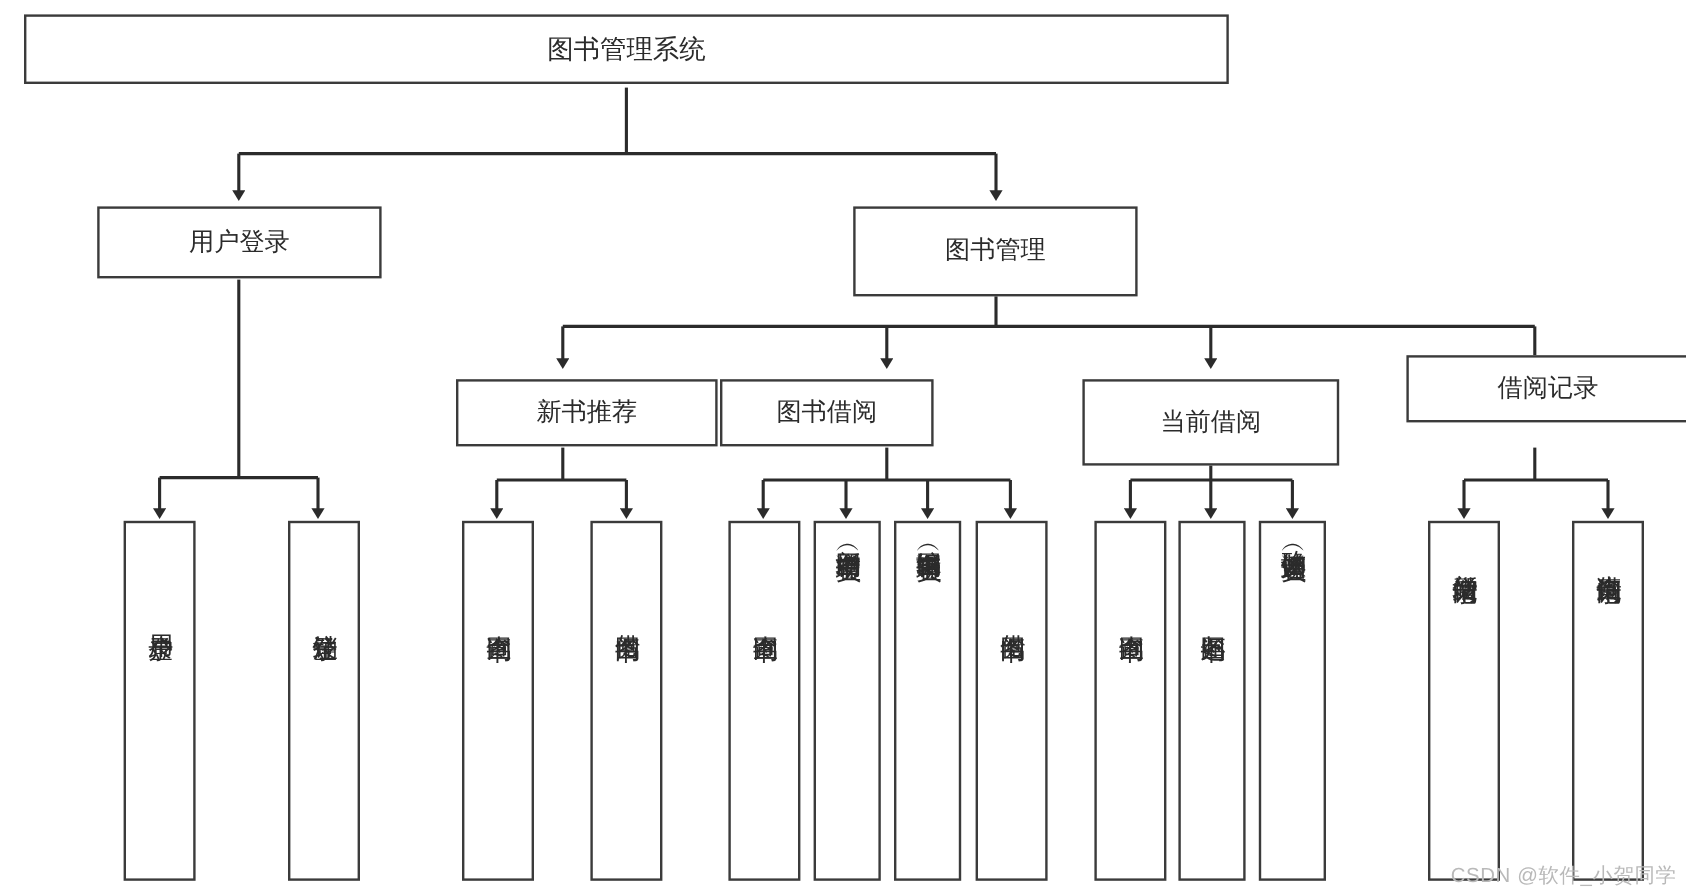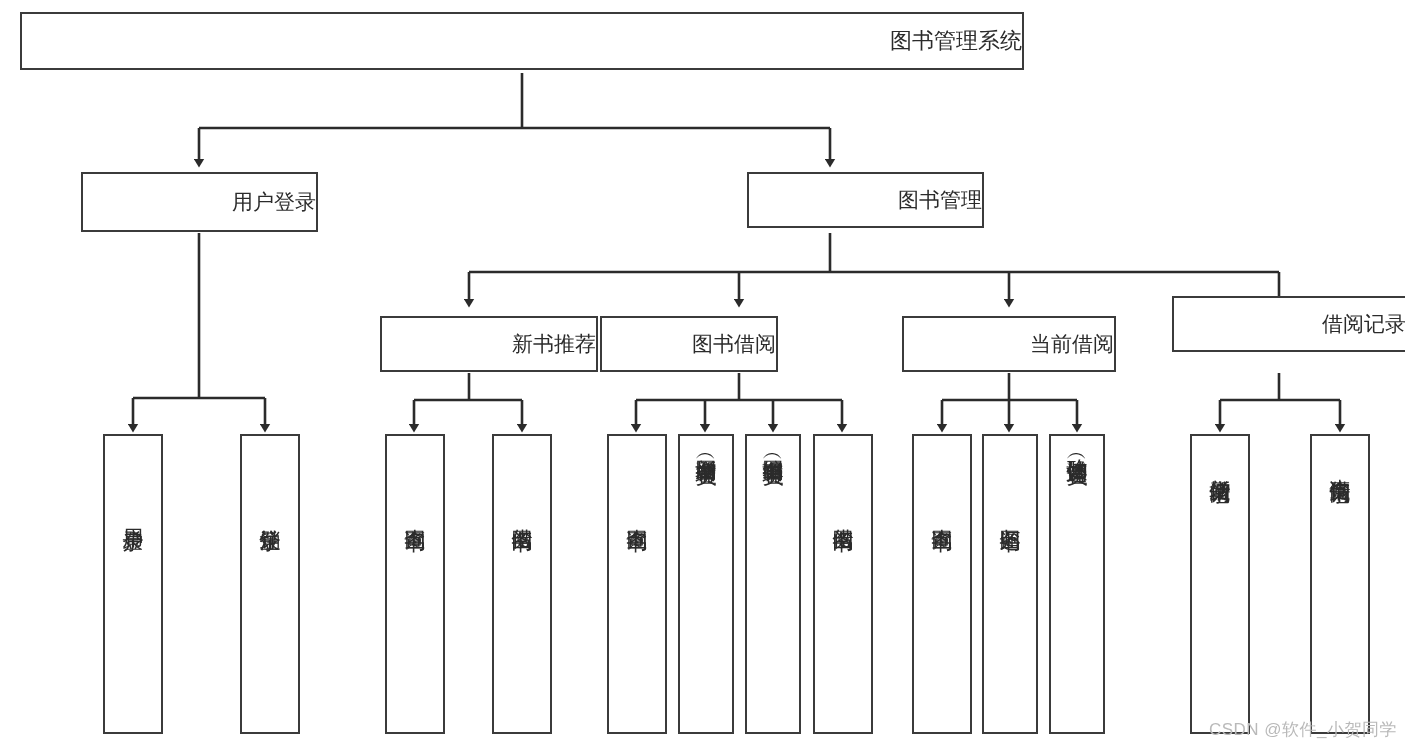--- a/index.html
+++ b/index.html
@@ -32,7 +32,7 @@
     border: 2px solid #3b3b3b;
     display: flex;
     align-items: center;
-    justify-content: flex-end;
+    justify-content: center;
     color: #2b2b2b;
   }
   .node-label {

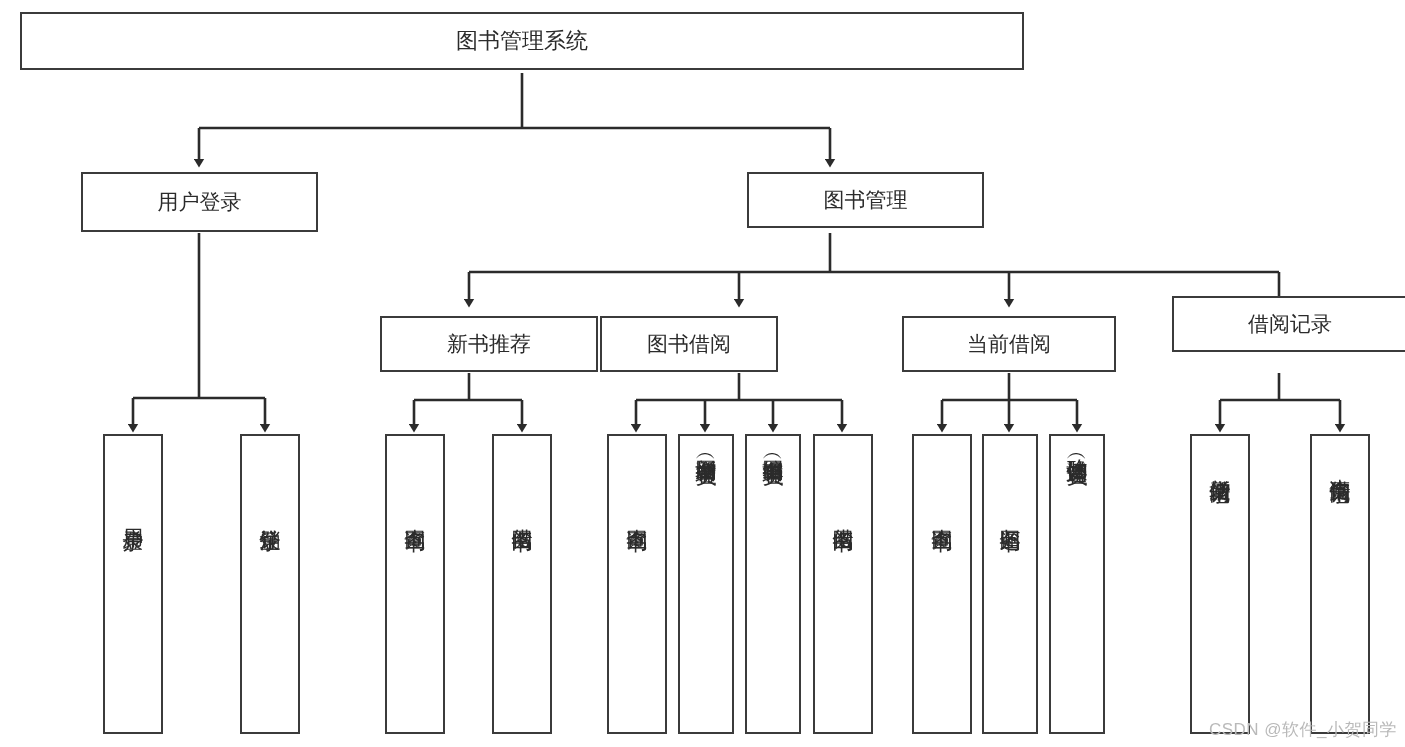--- a/index.html
+++ b/index.html
@@ -140,7 +140,7 @@
   <div class="node horizontal" style="left:81px; top:172px; width:237px; height:60px;">
     <span class="node-label">用户登录</span>
   </div>
-  <div class="node horizontal" style="left:711px; top:172px; width:237px; height:56px;margin-left:36px;">
+  <div class="node horizontal" style="left:711px; top:172px; width:237px; height:75px;">
     <span class="node-label">图书管理</span>
   </div>
 

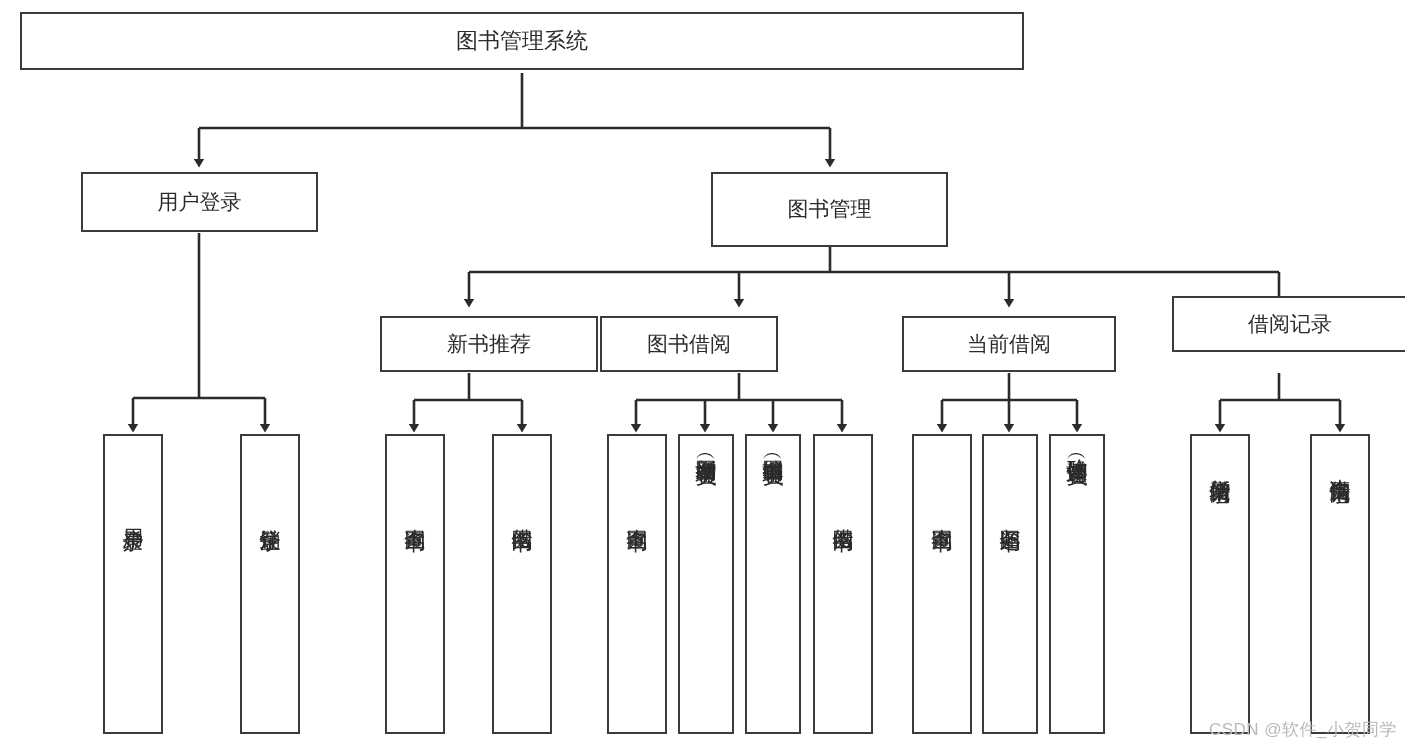--- a/index.html
+++ b/index.html
@@ -150,7 +150,7 @@
   <div class="node horizontal" style="left:600px; top:316px; width:178px; height:56px;">
     <span class="node-label">图书借阅</span>
   </div>
-  <div class="node horizontal" style="left:902px; top:316px; width:214px; height:56px;">
+  <div class="node horizontal" style="left:902px; top:316px; width:214px; height:72px;">
     <span class="node-label">当前借阅</span>
   </div>
   <div class="node horizontal" style="left:1172px; top:296px; width:236px; height:56px;">

